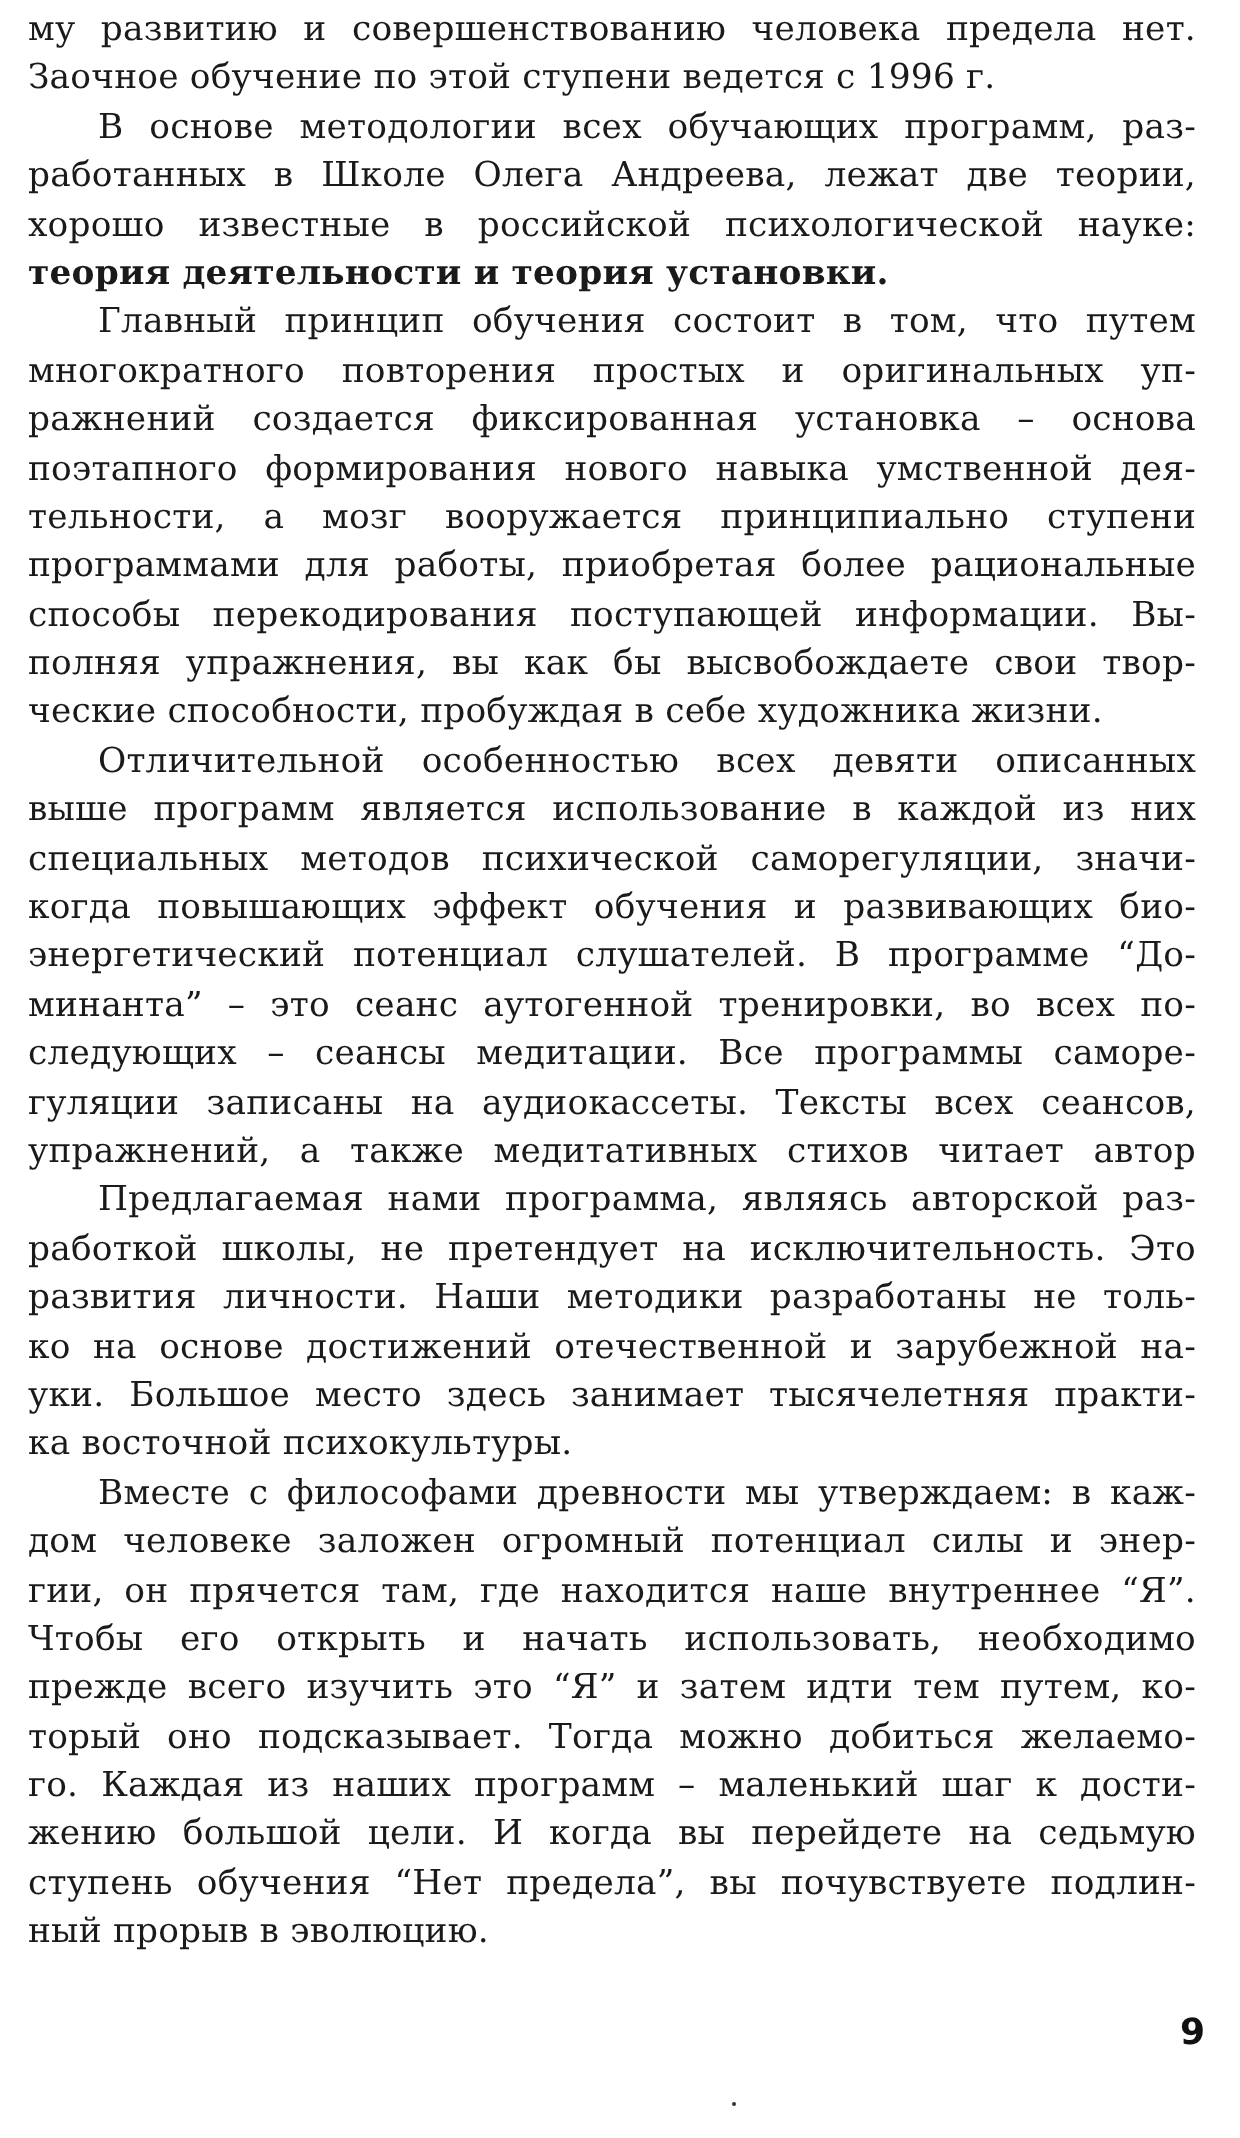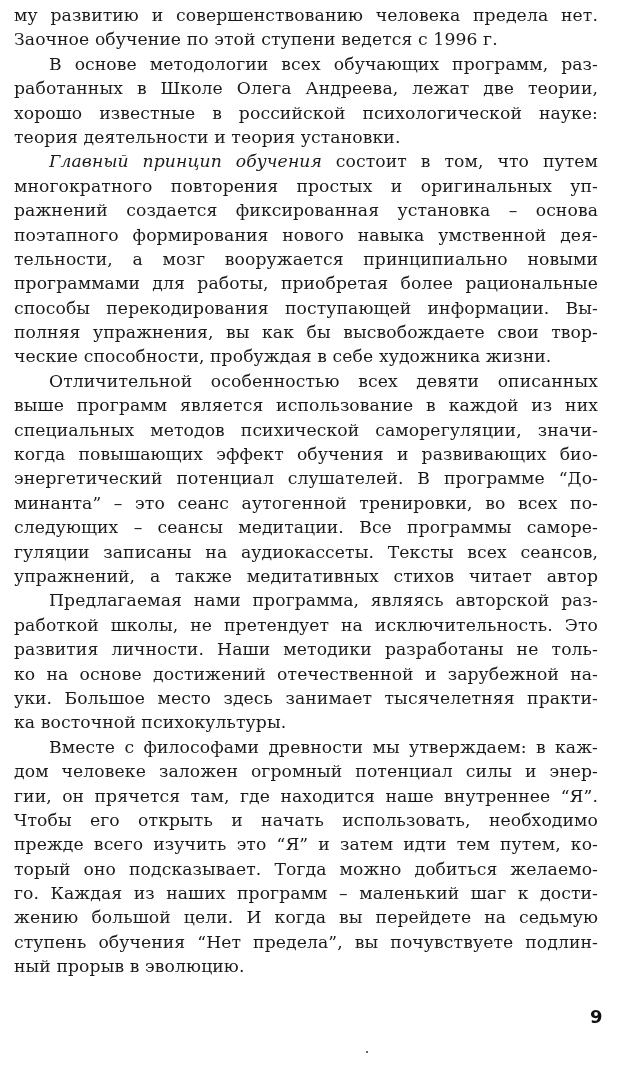--- a/index.html
+++ b/index.html
@@ -37,7 +37,7 @@
   .line.indent {
     padding-left: 35px;
   }
-  .b { font-weight: normal; }
+  .b { font-weight: bold; }
   .i { font-style: italic; }
   .page-number {
     position: absolute;

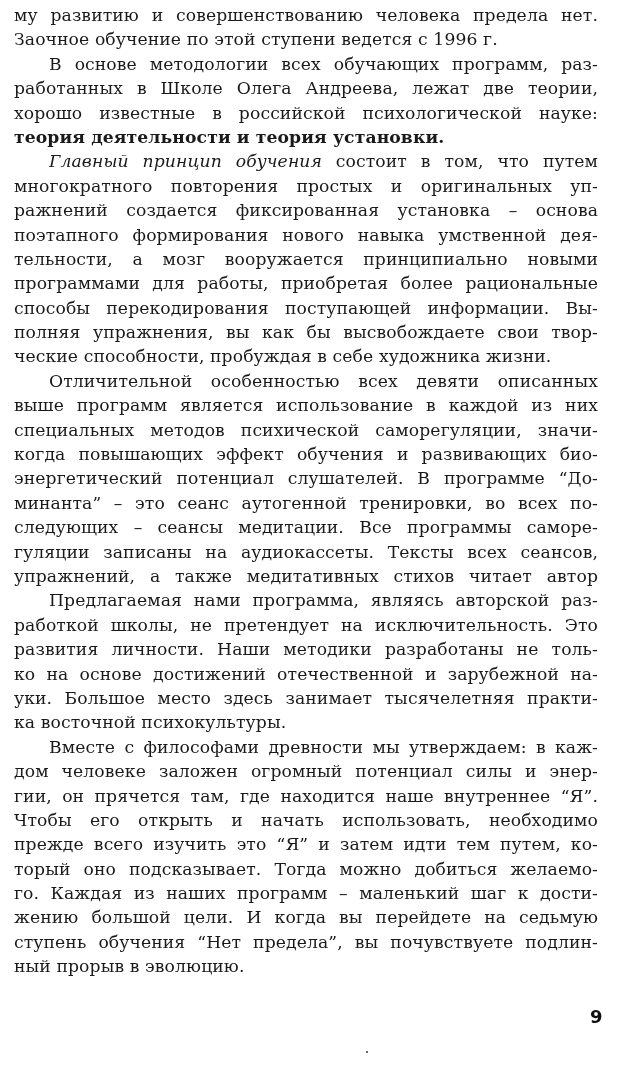--- a/index.html
+++ b/index.html
@@ -38,7 +38,7 @@
     padding-left: 35px;
   }
   .b { font-weight: bold; }
-  .i { font-style: italic; }
+  .i { }
   .page-number {
     position: absolute;
     left: 590px;

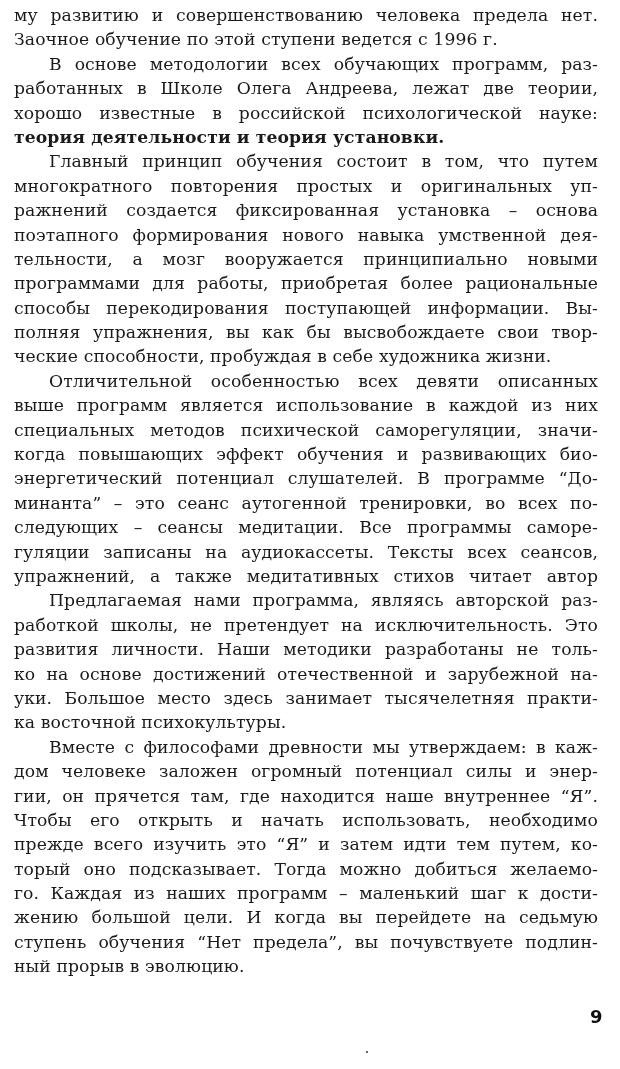--- a/index.html
+++ b/index.html
@@ -80,7 +80,7 @@
     <span class="line">многократного повторения простых и оригинальных уп-</span>
     <span class="line">ражнений создается фиксированная установка – основа</span>
     <span class="line">поэтапного формирования нового навыка умственной дея-</span>
-    <span class="line">тельности, а мозг вооружается принципиально новыми</span>
+    <span class="line">тельности, а мозг вооружается принципиально ступени</span>
     <span class="line">программами для работы, приобретая более рациональные</span>
     <span class="line">способы перекодирования поступающей информации. Вы-</span>
     <span class="line">полняя упражнения, вы как бы высвобождаете свои твор-</span>

